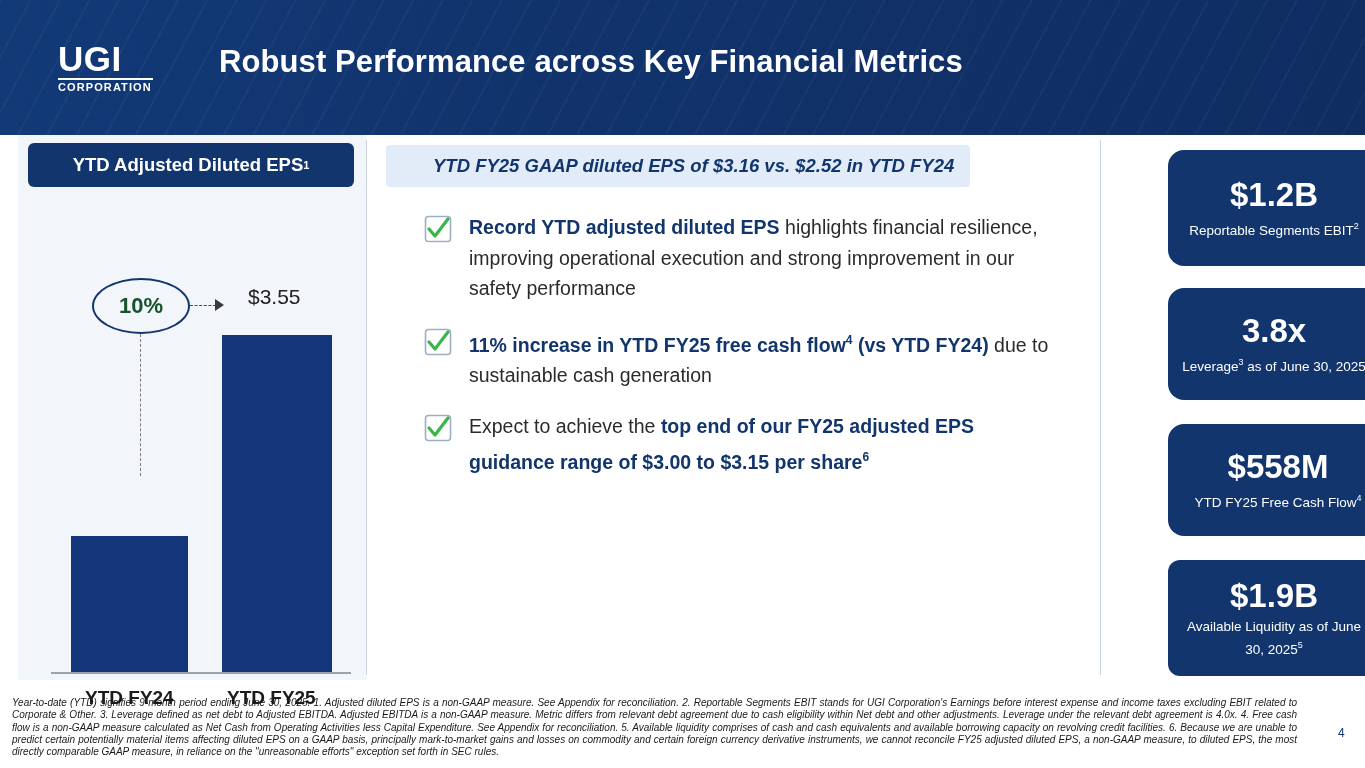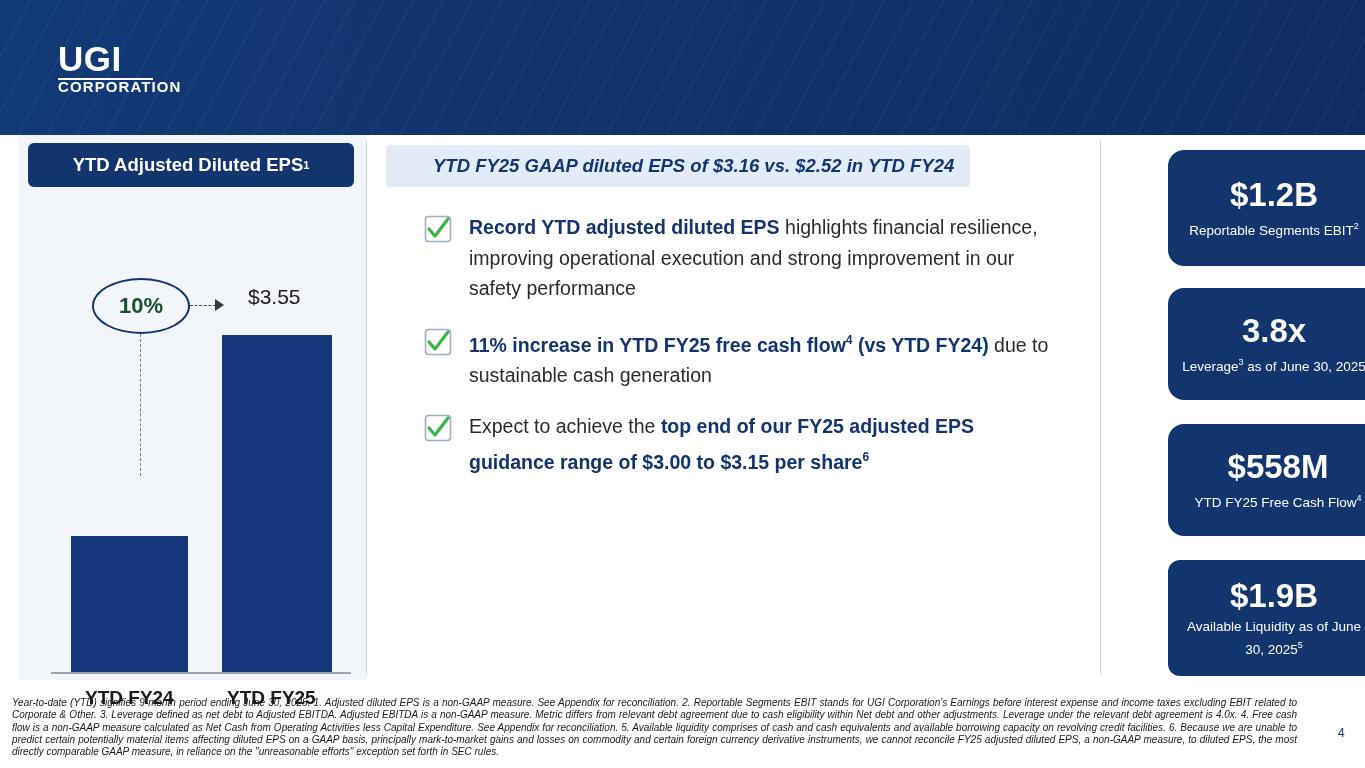--- a/index.html
+++ b/index.html
@@ -145,6 +145,7 @@
       <div class="logo-rule"></div>
       <div class="logo-sub">CORPORATION</div>
     </div>
+    <div class="header-title">Robust Performance across Key Financial Metrics</div>
   </div>
 
   <div class="left-panel">

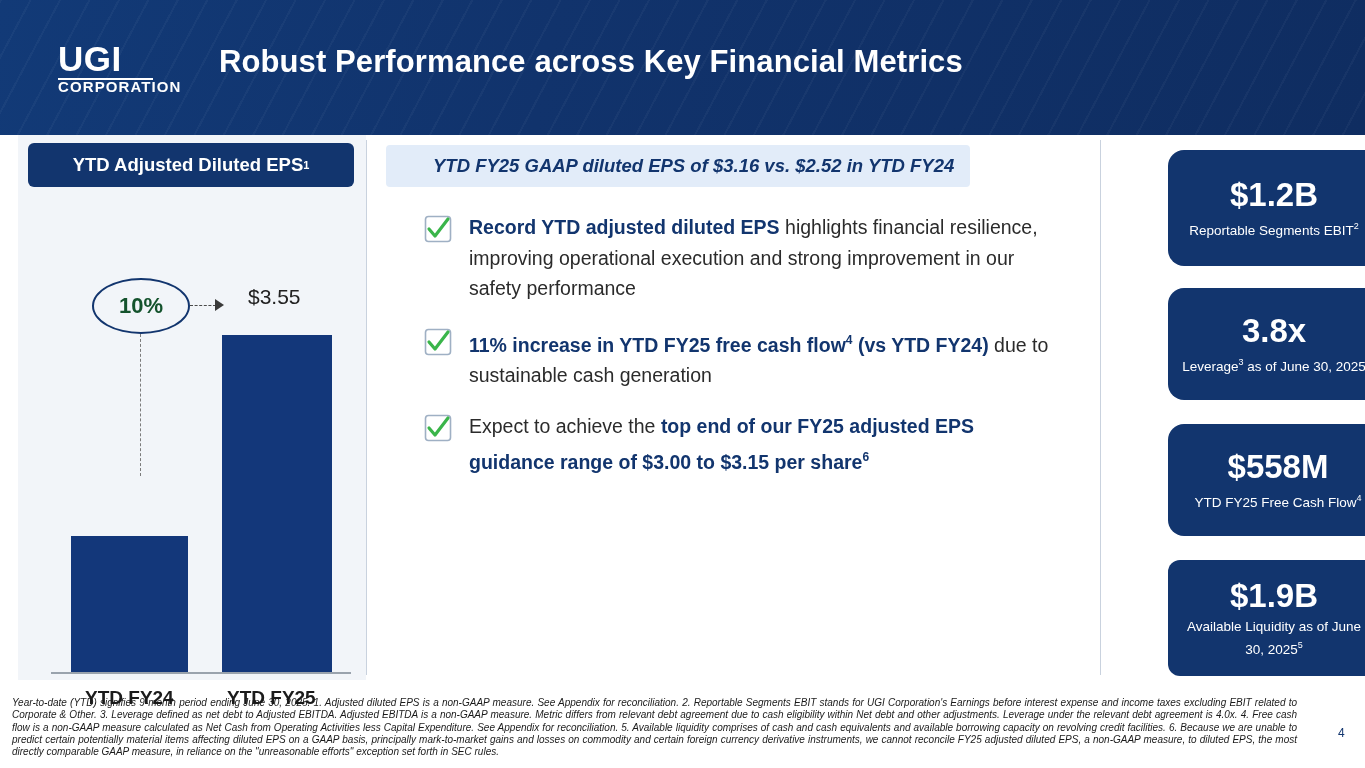--- a/index.html
+++ b/index.html
@@ -30,7 +30,7 @@
     font-family: "Liberation Sans", sans-serif;
   }
   .logo-sub {
-    font-size: 15px; font-weight: bold; letter-spacing: 1.1px; line-height: 12px;
+    font-size: 11px; font-weight: bold; letter-spacing: 1.1px; line-height: 12px;
     margin-top: 1px;
   }
   .logo-rule { width: 95px; height: 2px; background: #ffffff; margin-top: 2px; }

